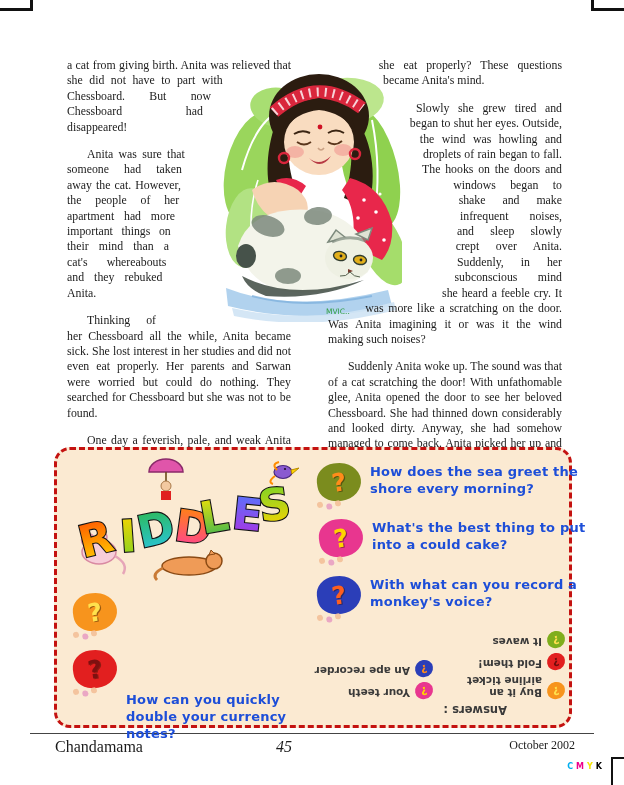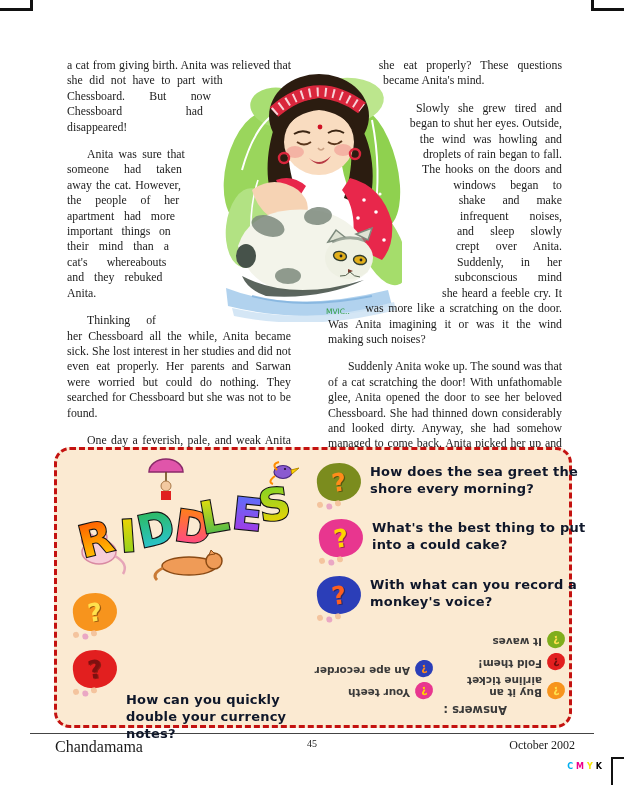--- a/index.html
+++ b/index.html
@@ -38,7 +38,7 @@
   .logo{position:absolute;left:12px;top:6px;width:242px;height:128px;}
   .q-row{position:absolute;display:flex;gap:9px;align-items:flex-start;}
   .q-text{font-family:"DejaVu Sans",sans-serif;font-weight:700;font-size:13px;
-          line-height:17px;color:#0f172a;letter-spacing:.2px;width:218px;}
+          line-height:17px;color:#1d4ed8;letter-spacing:.2px;width:218px;}
   .q-narrow .q-text{width:185px;margin-top:41px;}
   .q-icon{position:relative;flex:none;width:44px;height:38px;border-radius:46% 54% 52% 48%;
           display:flex;align-items:center;justify-content:center;

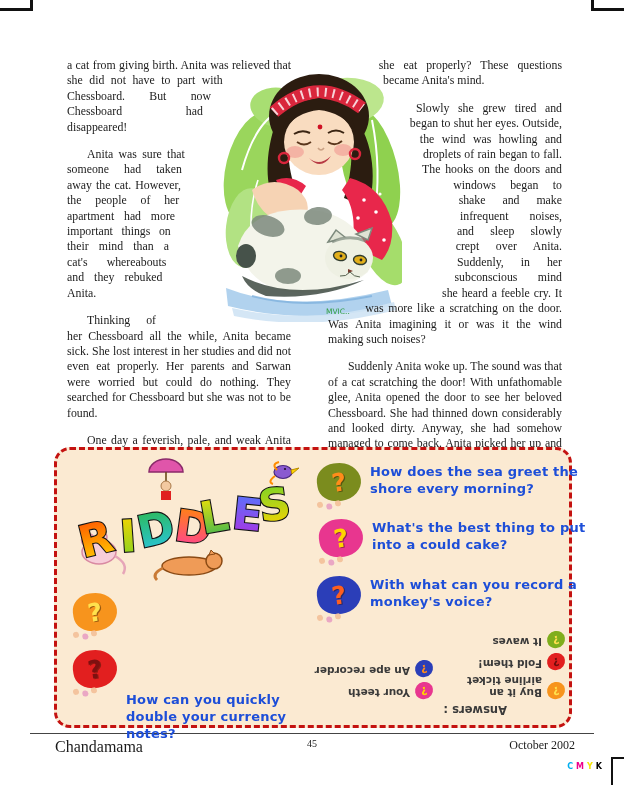--- a/index.html
+++ b/index.html
@@ -80,7 +80,7 @@
   
   .rule{position:absolute;left:30px;top:733px;width:564px;border-top:1px solid #444;}
   .footer-left{position:absolute;left:55px;top:738px;font-size:16px;}
-  .footer-center{position:absolute;left:0;top:738px;width:624px;text-align:center;font-size:10px;}
+  .footer-center{position:absolute;left:0;top:738px;width:568px;text-align:center;font-size:16px;font-style:italic;}
   .footer-right{position:absolute;right:49px;top:738px;font-size:12px;}
 
   .cmyk{position:absolute;right:21px;top:762px;font-family:"DejaVu Sans",sans-serif;

